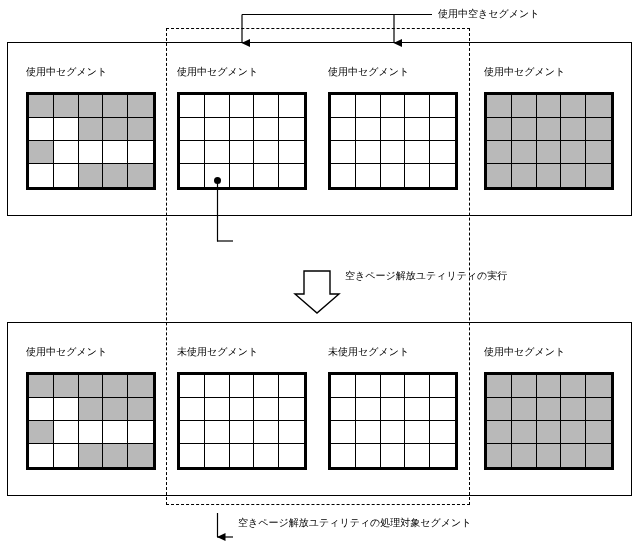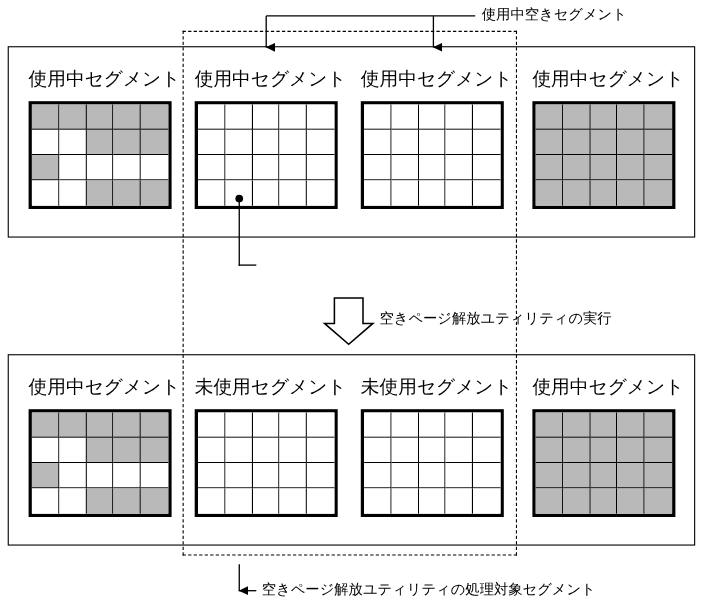--- a/index.html
+++ b/index.html
@@ -64,7 +64,7 @@
   .note{
     position:absolute;
     white-space:nowrap;
-    font-size:13px;
+    font-size:10px;
     line-height:16px;
   }
 

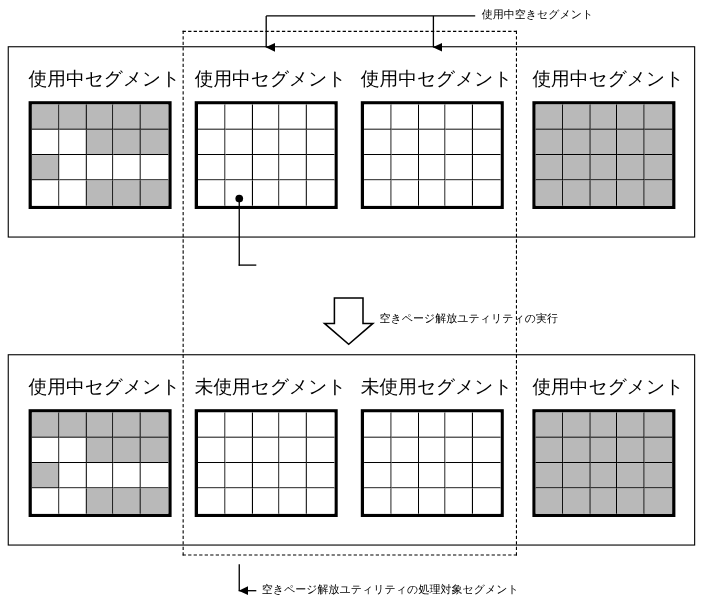--- a/index.html
+++ b/index.html
@@ -39,7 +39,7 @@
     left:0;
     top:0;
     white-space:nowrap;
-    font-size:17px;
+    font-size:10px;
     line-height:16px;
     letter-spacing:0px;
   }

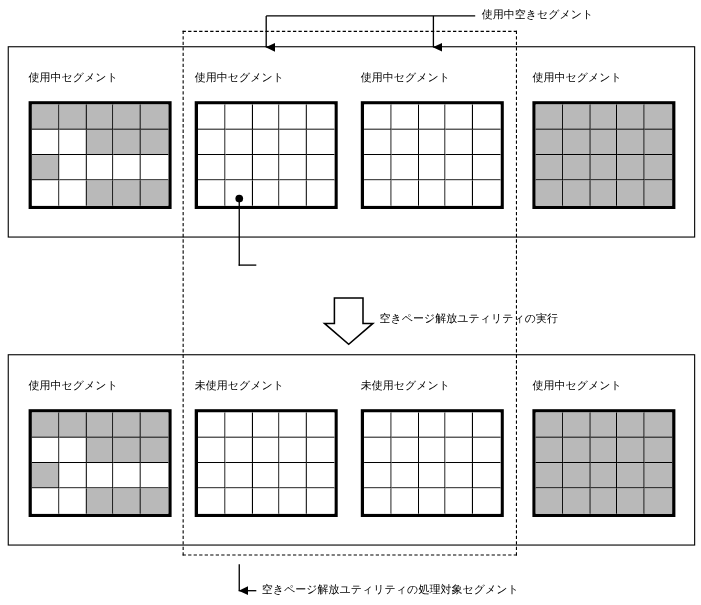--- a/index.html
+++ b/index.html
@@ -338,7 +338,7 @@
   <div class="note" style="left:438px; top:6px;">使用中空きセグメント</div>
 
 
-  <div class="note" style="left:345px; top:283px;">空きページ解放ユティリティの実行</div>
+  <div class="note" style="left:345px; top:268px;">空きページ解放ユティリティの実行</div>
 
   <div class="note" style="left:238px; top:529px;">空きページ解放ユティリティの処理対象セグメント</div>
 

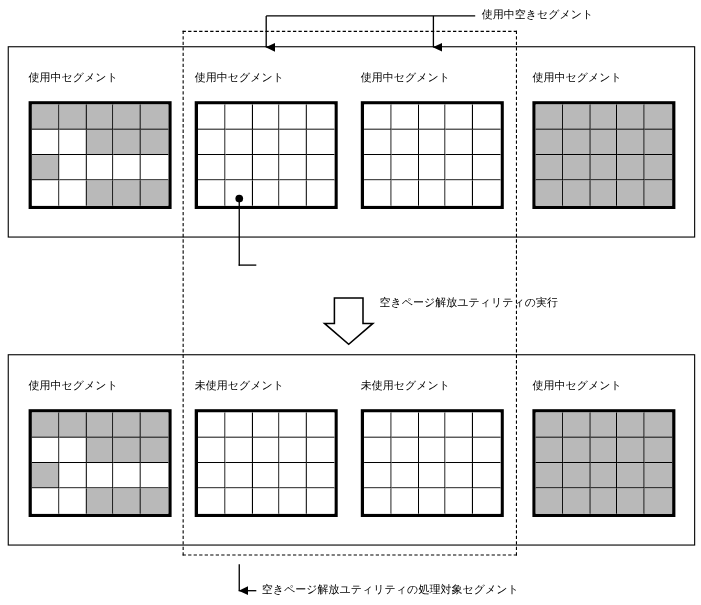--- a/index.html
+++ b/index.html
@@ -340,7 +340,7 @@
 
   <div class="note" style="left:345px; top:268px;">空きページ解放ユティリティの実行</div>
 
-  <div class="note" style="left:238px; top:529px;">空きページ解放ユティリティの処理対象セグメント</div>
+  <div class="note" style="left:238px; top:515px;">空きページ解放ユティリティの処理対象セグメント</div>
 
 </div>
 

